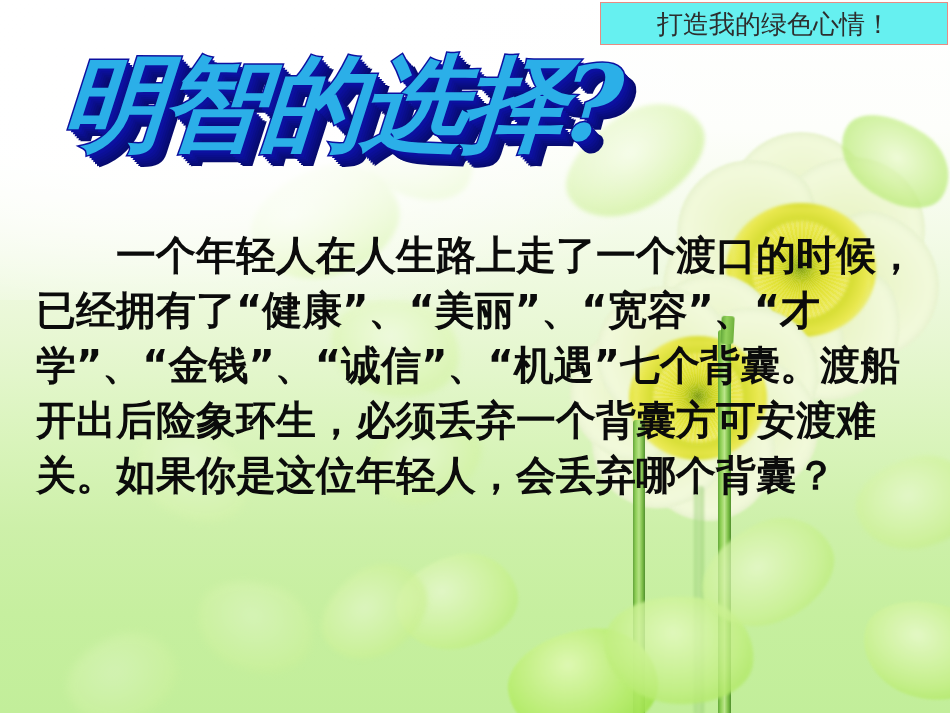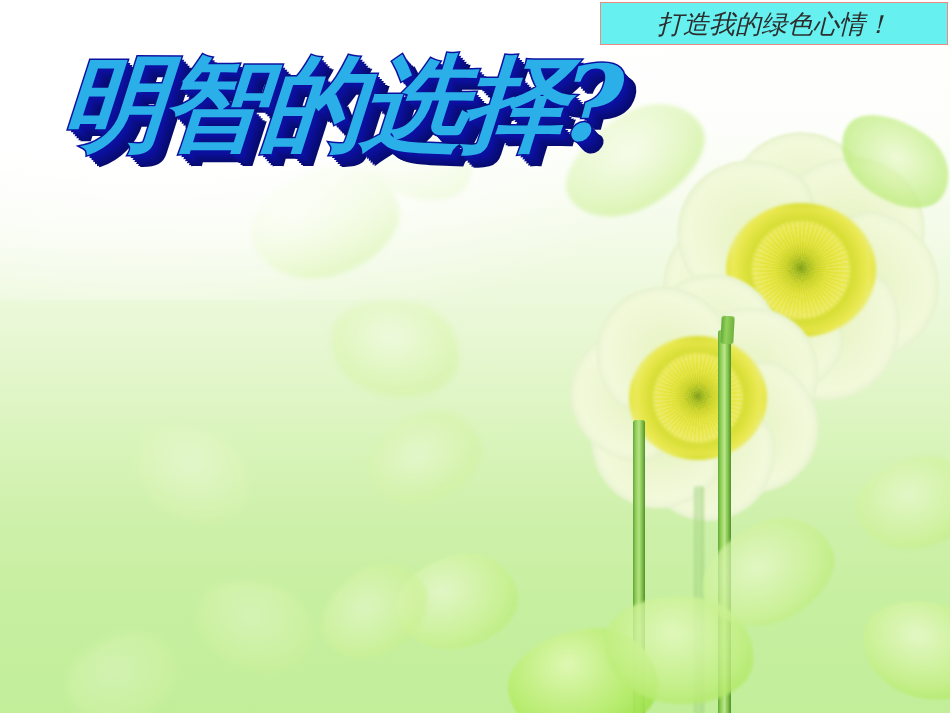--- a/index.html
+++ b/index.html
@@ -192,7 +192,6 @@
     color:#2d2d2d;
     letter-spacing:0px;
     white-space:nowrap;
-    font-style:italic;
   }
 
   

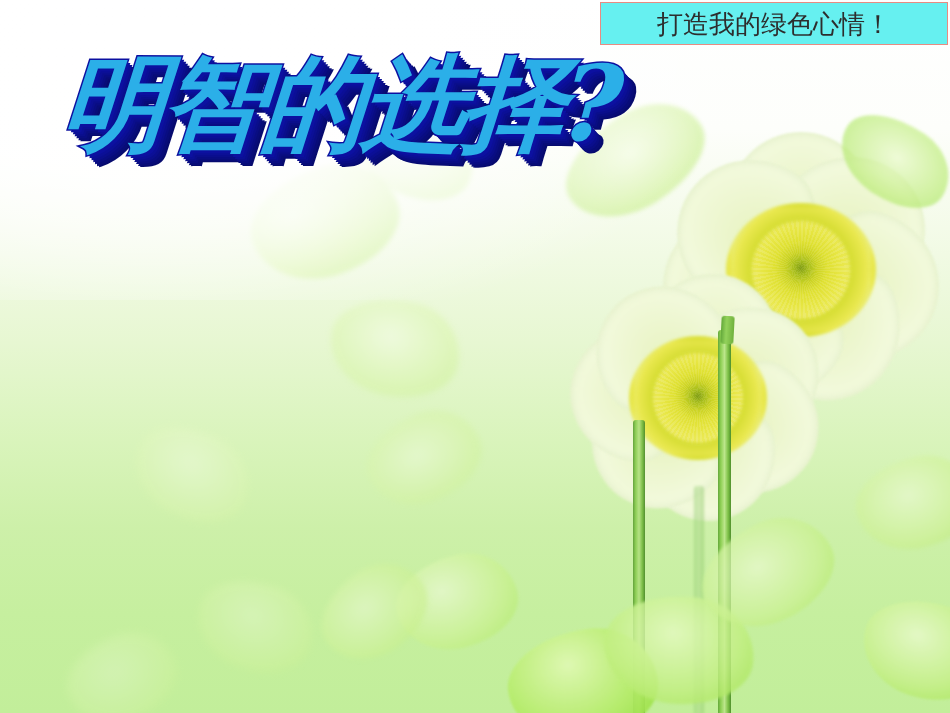--- a/index.html
+++ b/index.html
@@ -303,6 +303,7 @@
     <div id="title">明智的选择?</div>
   </div>
 
+  <div id="body-text">　　一个年轻人在人生路上走了一个渡口的时候，已经拥有了“健康”、“美丽”、“宽容”、“才学”、“金钱”、“诚信”、“机遇”七个背囊。渡船开出后险象环生，必须丢弃一个背囊方可安渡难关。如果你是这位年轻人，会丢弃哪个背囊？</div>
 
 </div>
 

